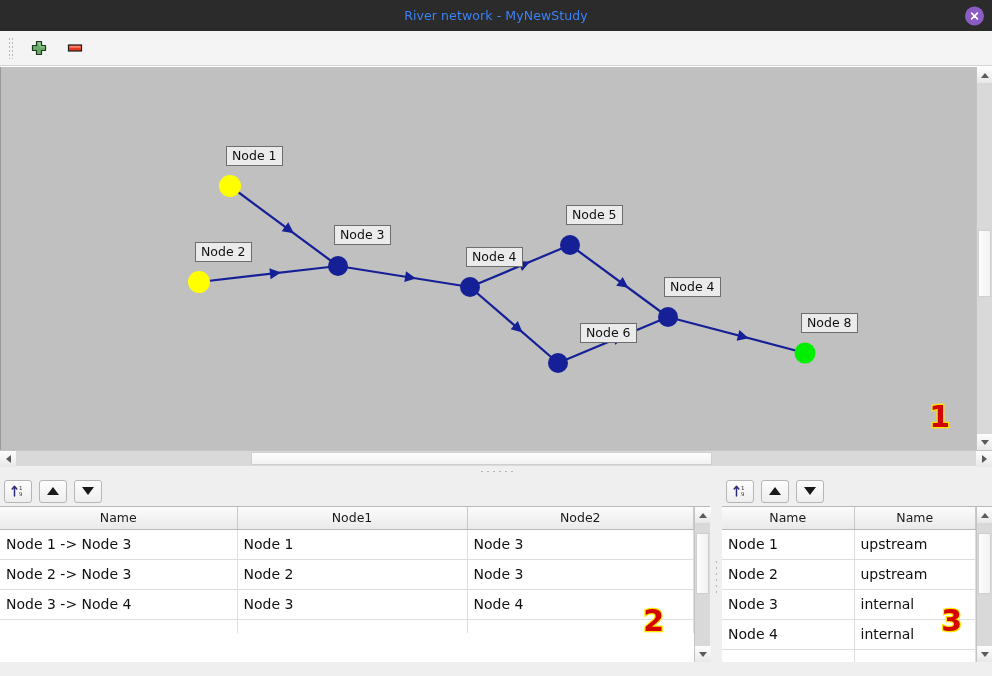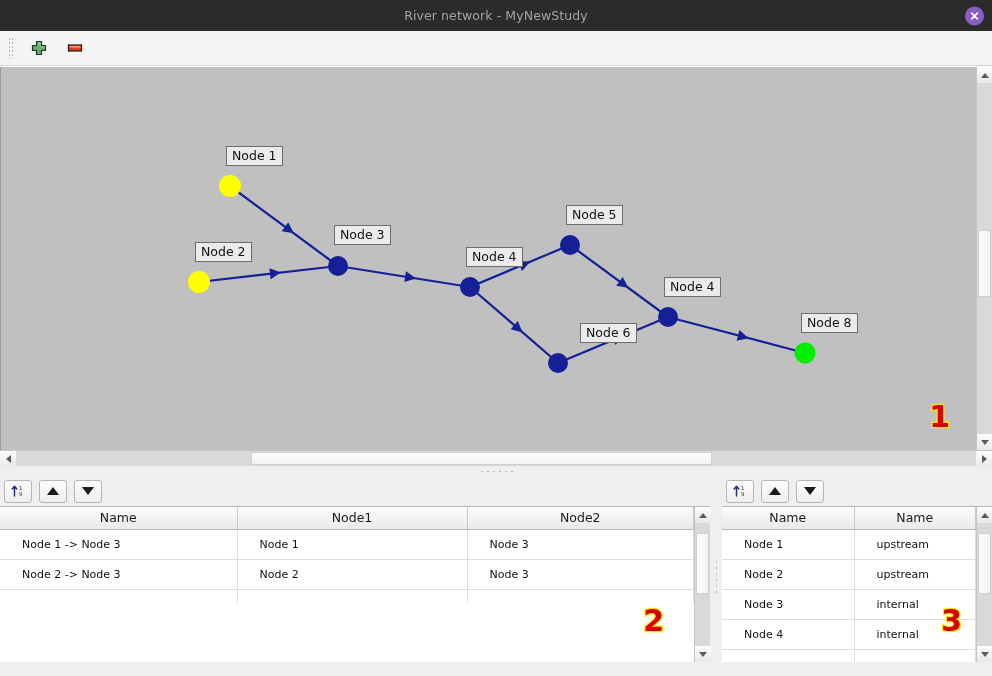--- a/index.html
+++ b/index.html
@@ -26,7 +26,7 @@
     font-size: 12.5px;
     letter-spacing: .1px;
   }
-  .titlebar .title { font-weight: normal; color: #a3a3a3; }
+  .titlebar .title { font-weight: normal; color: #3b82f6; }
   .close-btn {
     position: absolute; right: 8px; top: 50%; transform: translateY(-50%);
     width: 19px; height: 19px; border-radius: 50%;

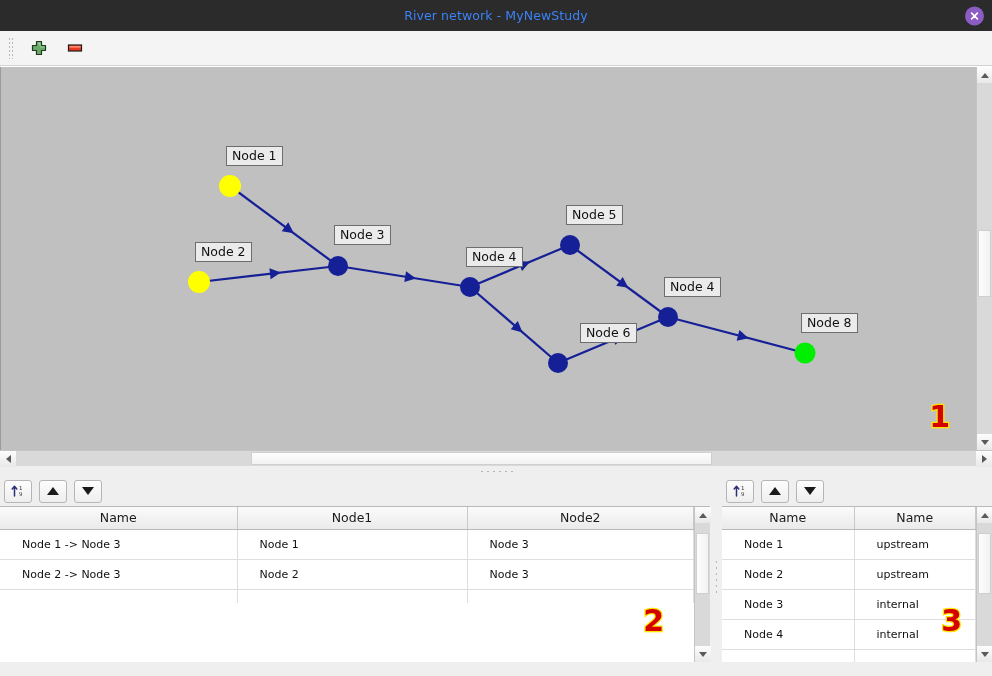--- a/index.html
+++ b/index.html
@@ -193,10 +193,10 @@
   table.grid td {
     border-right: 1px solid #dedede;
     border-bottom: 1px solid #dedede;
-    font-size: 11px;
+    font-size: 14px;
     color: #111;
     height: 30px;
-    padding-left: 22px;
+    padding-left: 6px;
     background: #fff;
     overflow: hidden; white-space: nowrap; text-overflow: ellipsis;
   }

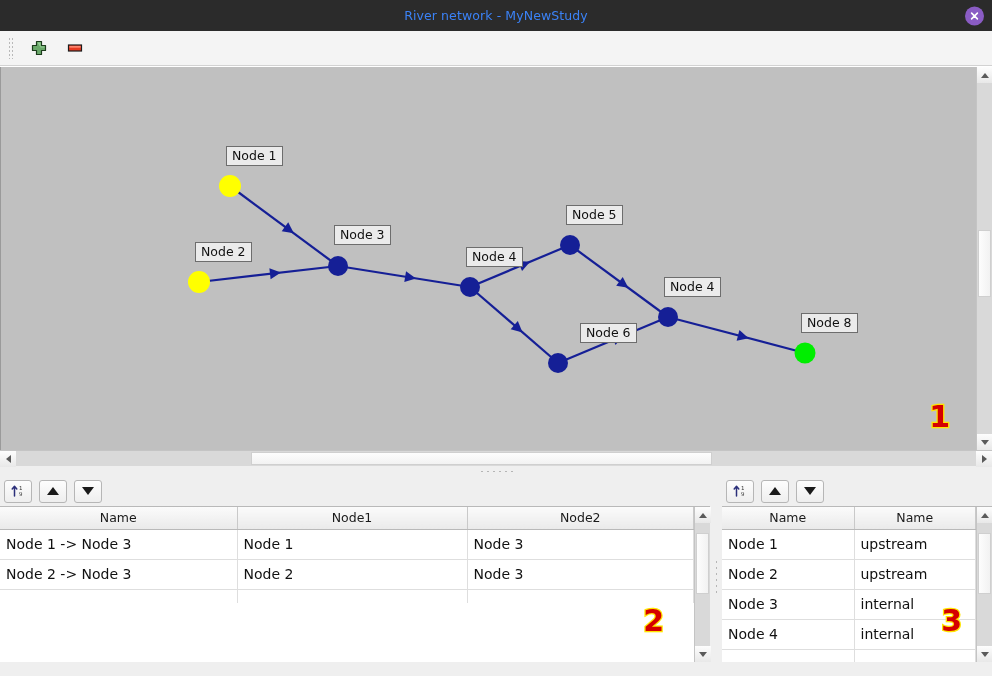--- a/index.html
+++ b/index.html
@@ -351,6 +351,11 @@
                   <td>Node 2</td>
                   <td>Node 3</td>
                 </tr>
+                <tr>
+                  <td>Node 3 -&gt; Node 4</td>
+                  <td>Node 3</td>
+                  <td>Node 4</td>
+                </tr>
                 <tr class="filler">
                   <td></td>
                   <td></td>

